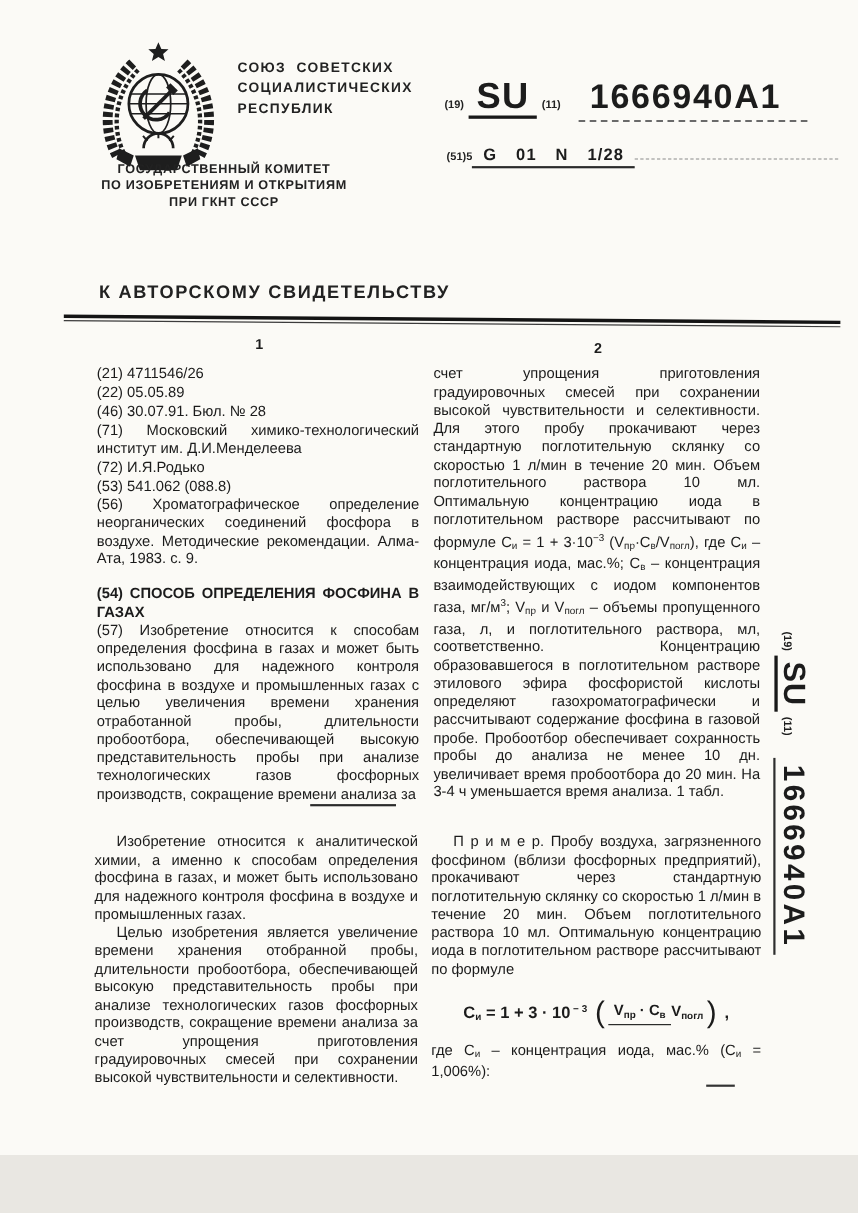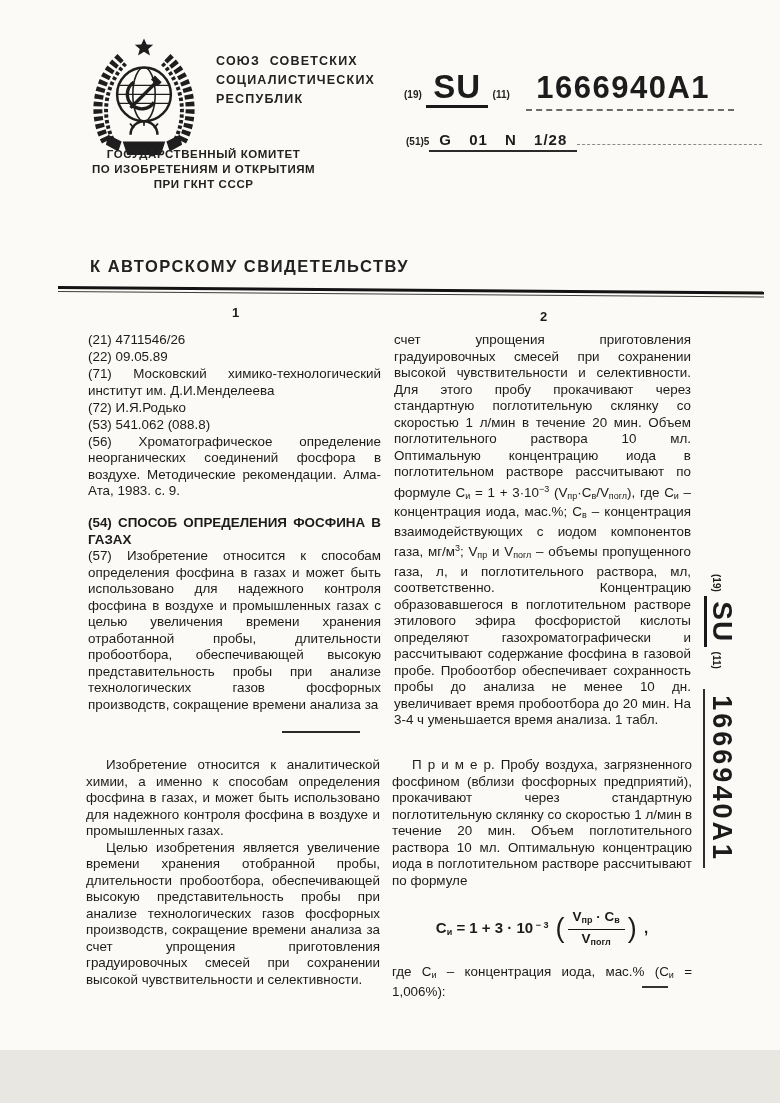--- a/index.html
+++ b/index.html
@@ -143,7 +143,7 @@
   <div class="col upper-left">
     <div class="biblio">
       <div>(21) 4711546/26</div>
-      <div>(22) 09.05.89</div>
+      <div>(22) 05.05.89</div>
       <div>(71) Московский химико-технологический институт им. Д.И.Менделеева</div>
       <div>(72) И.Я.Родько</div>
       <div>(53) 541.062 (088.8)</div>

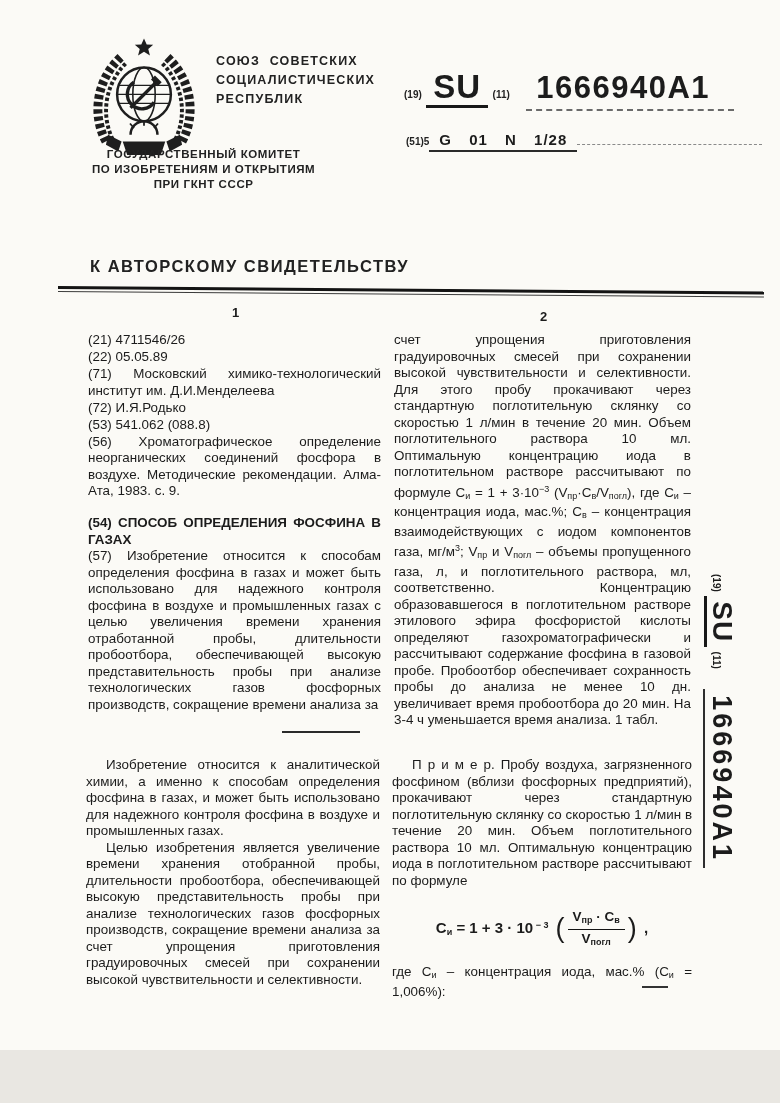--- a/index.html
+++ b/index.html
@@ -144,6 +144,7 @@
     <div class="biblio">
       <div>(21) 4711546/26</div>
       <div>(22) 05.05.89</div>
+      <div>(46) 30.07.91. Бюл. № 28</div>
       <div>(71) Московский химико-технологический институт им. Д.И.Менделеева</div>
       <div>(72) И.Я.Родько</div>
       <div>(53) 541.062 (088.8)</div>

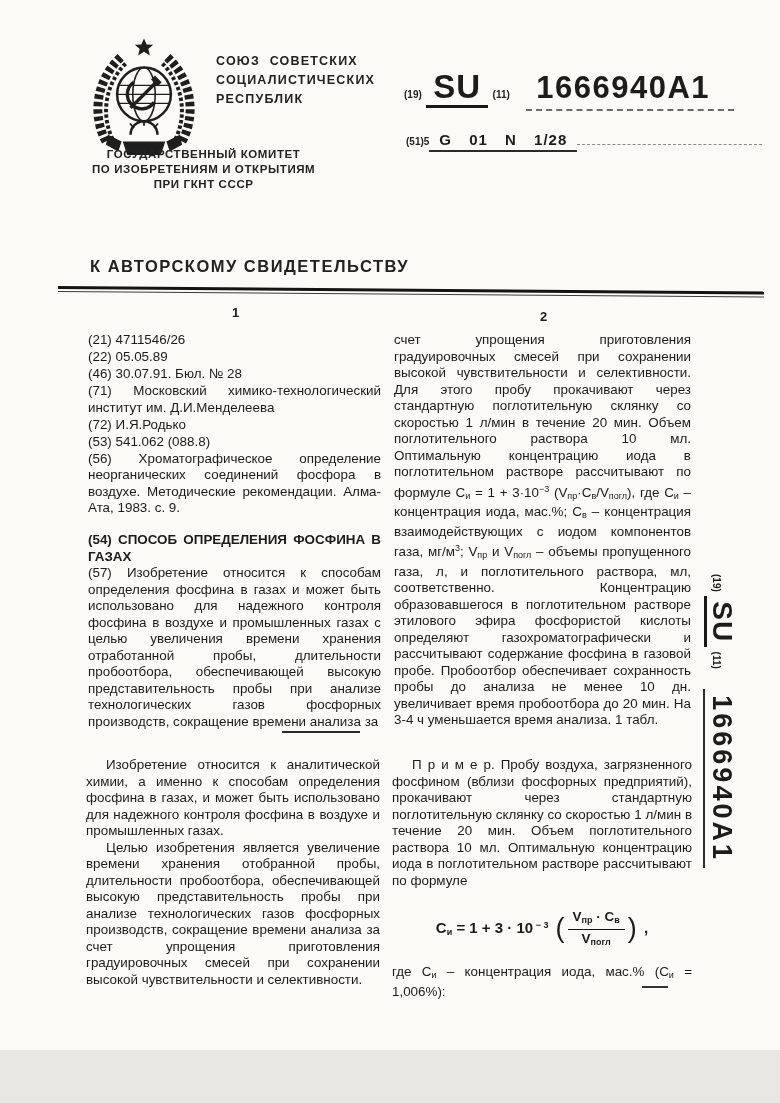--- a/index.html
+++ b/index.html
@@ -57,7 +57,7 @@
   .formula{margin:20px 0 14px 0;text-align:center;text-indent:0;font-size:15px;
     font-weight:bold;white-space:nowrap;}
   .formula .paren{font-size:27px;font-weight:normal;vertical-align:-4px;padding:0 3px;}
-  .frac{display:inline-flex;flex-direction:column;vertical-align:middle;text-align:center;
+  .frac{display:inline-flex;flex-direction:row;vertical-align:middle;text-align:center;
     font-size:13.5px;line-height:15px;}
   .frac .num{border-bottom:1.5px solid #141414;padding:0 5px 1px 5px;}
   .frac .den{padding-top:1px;}

